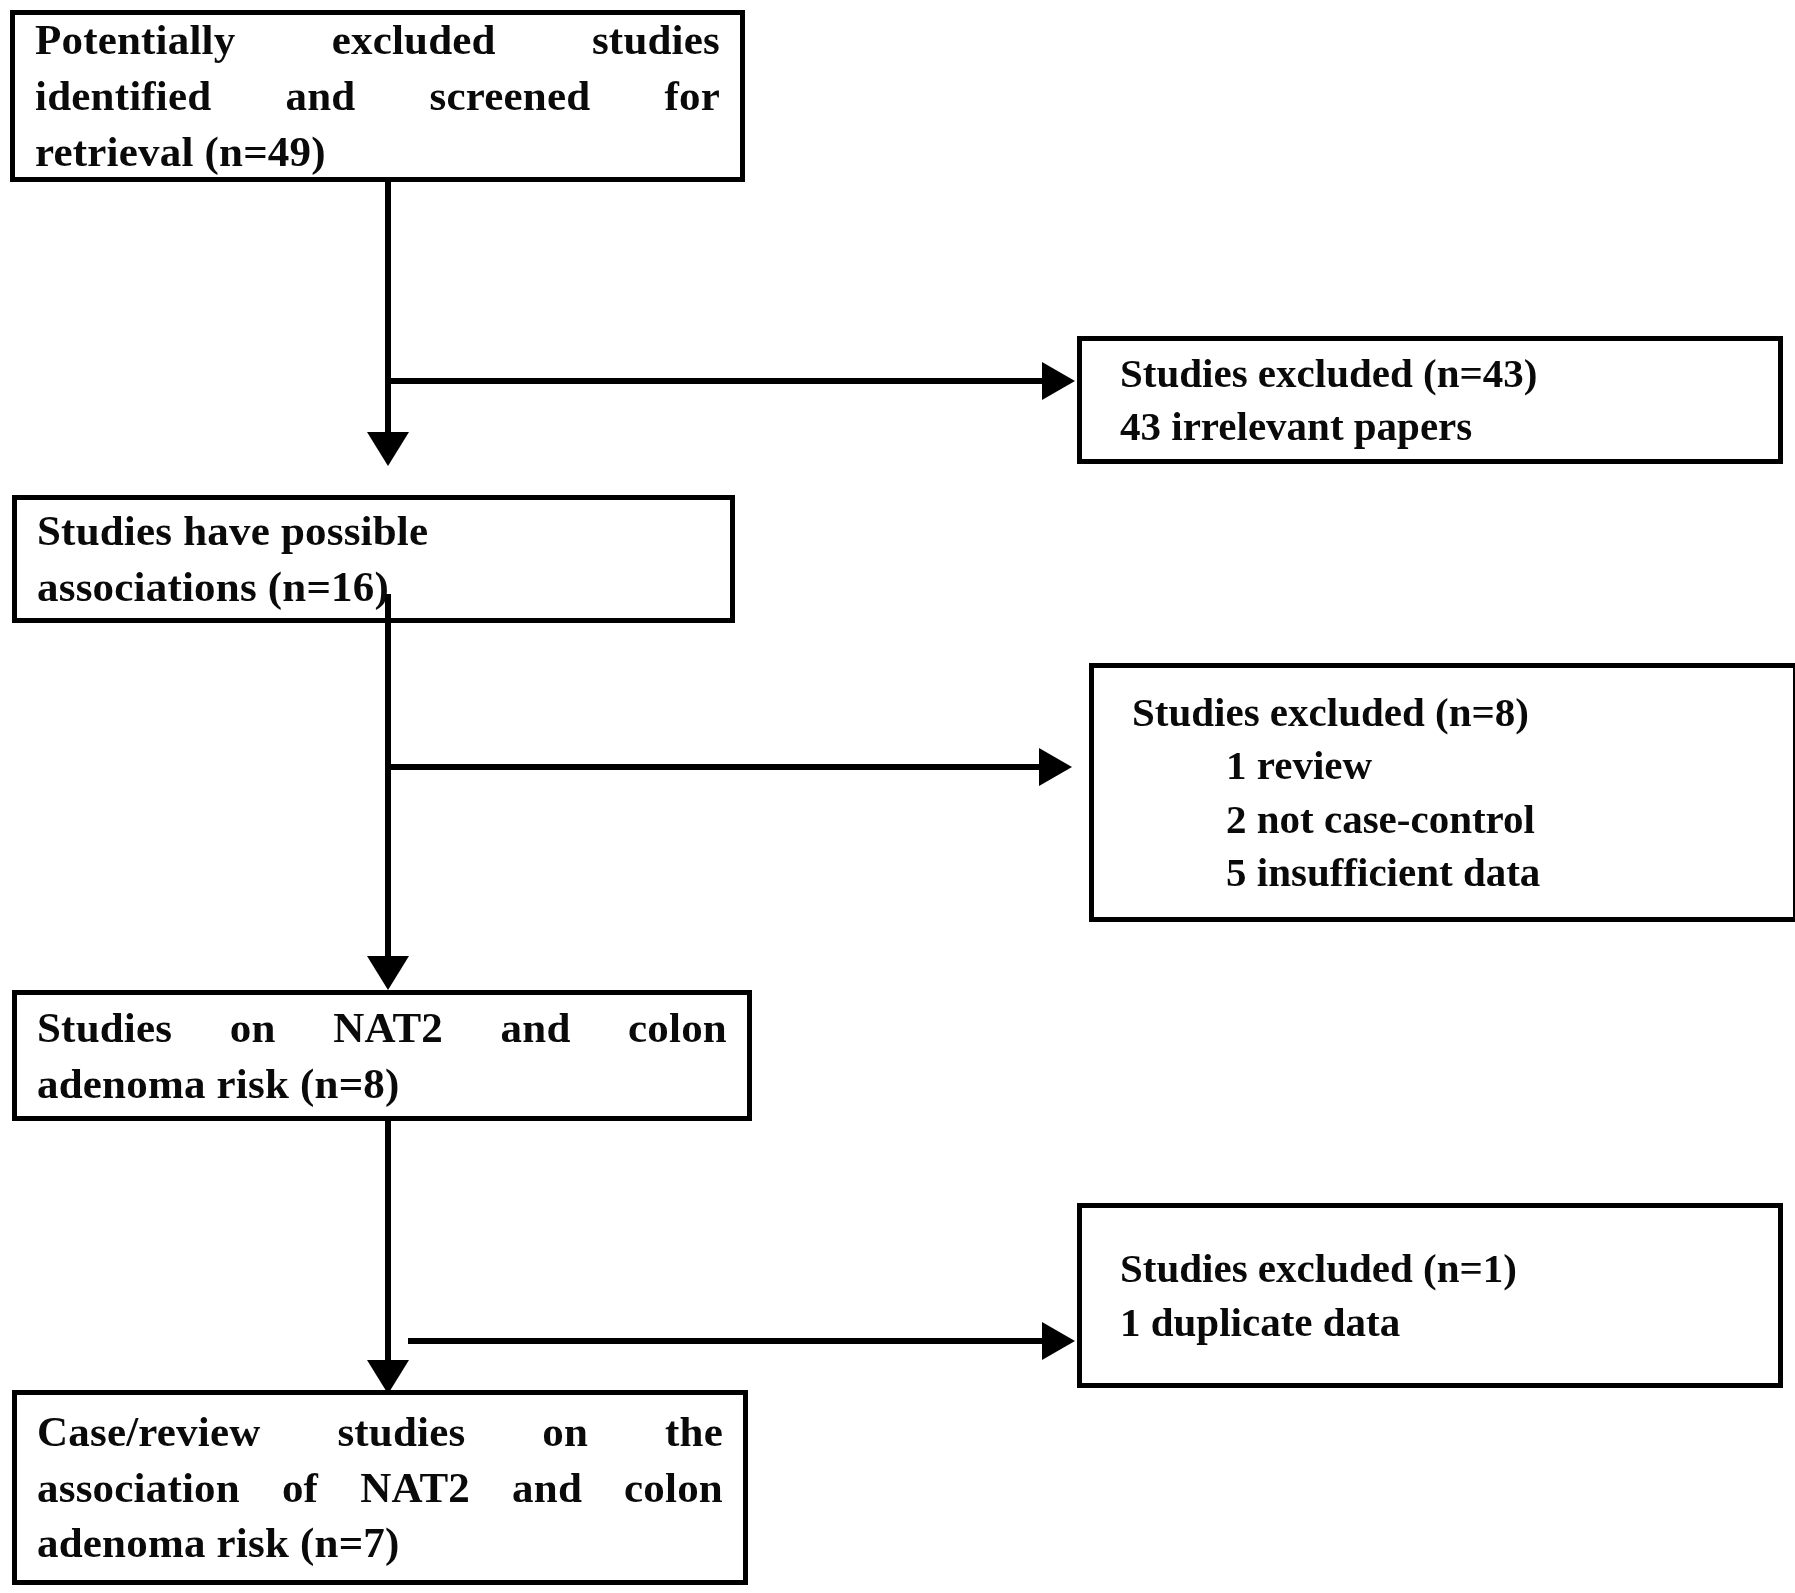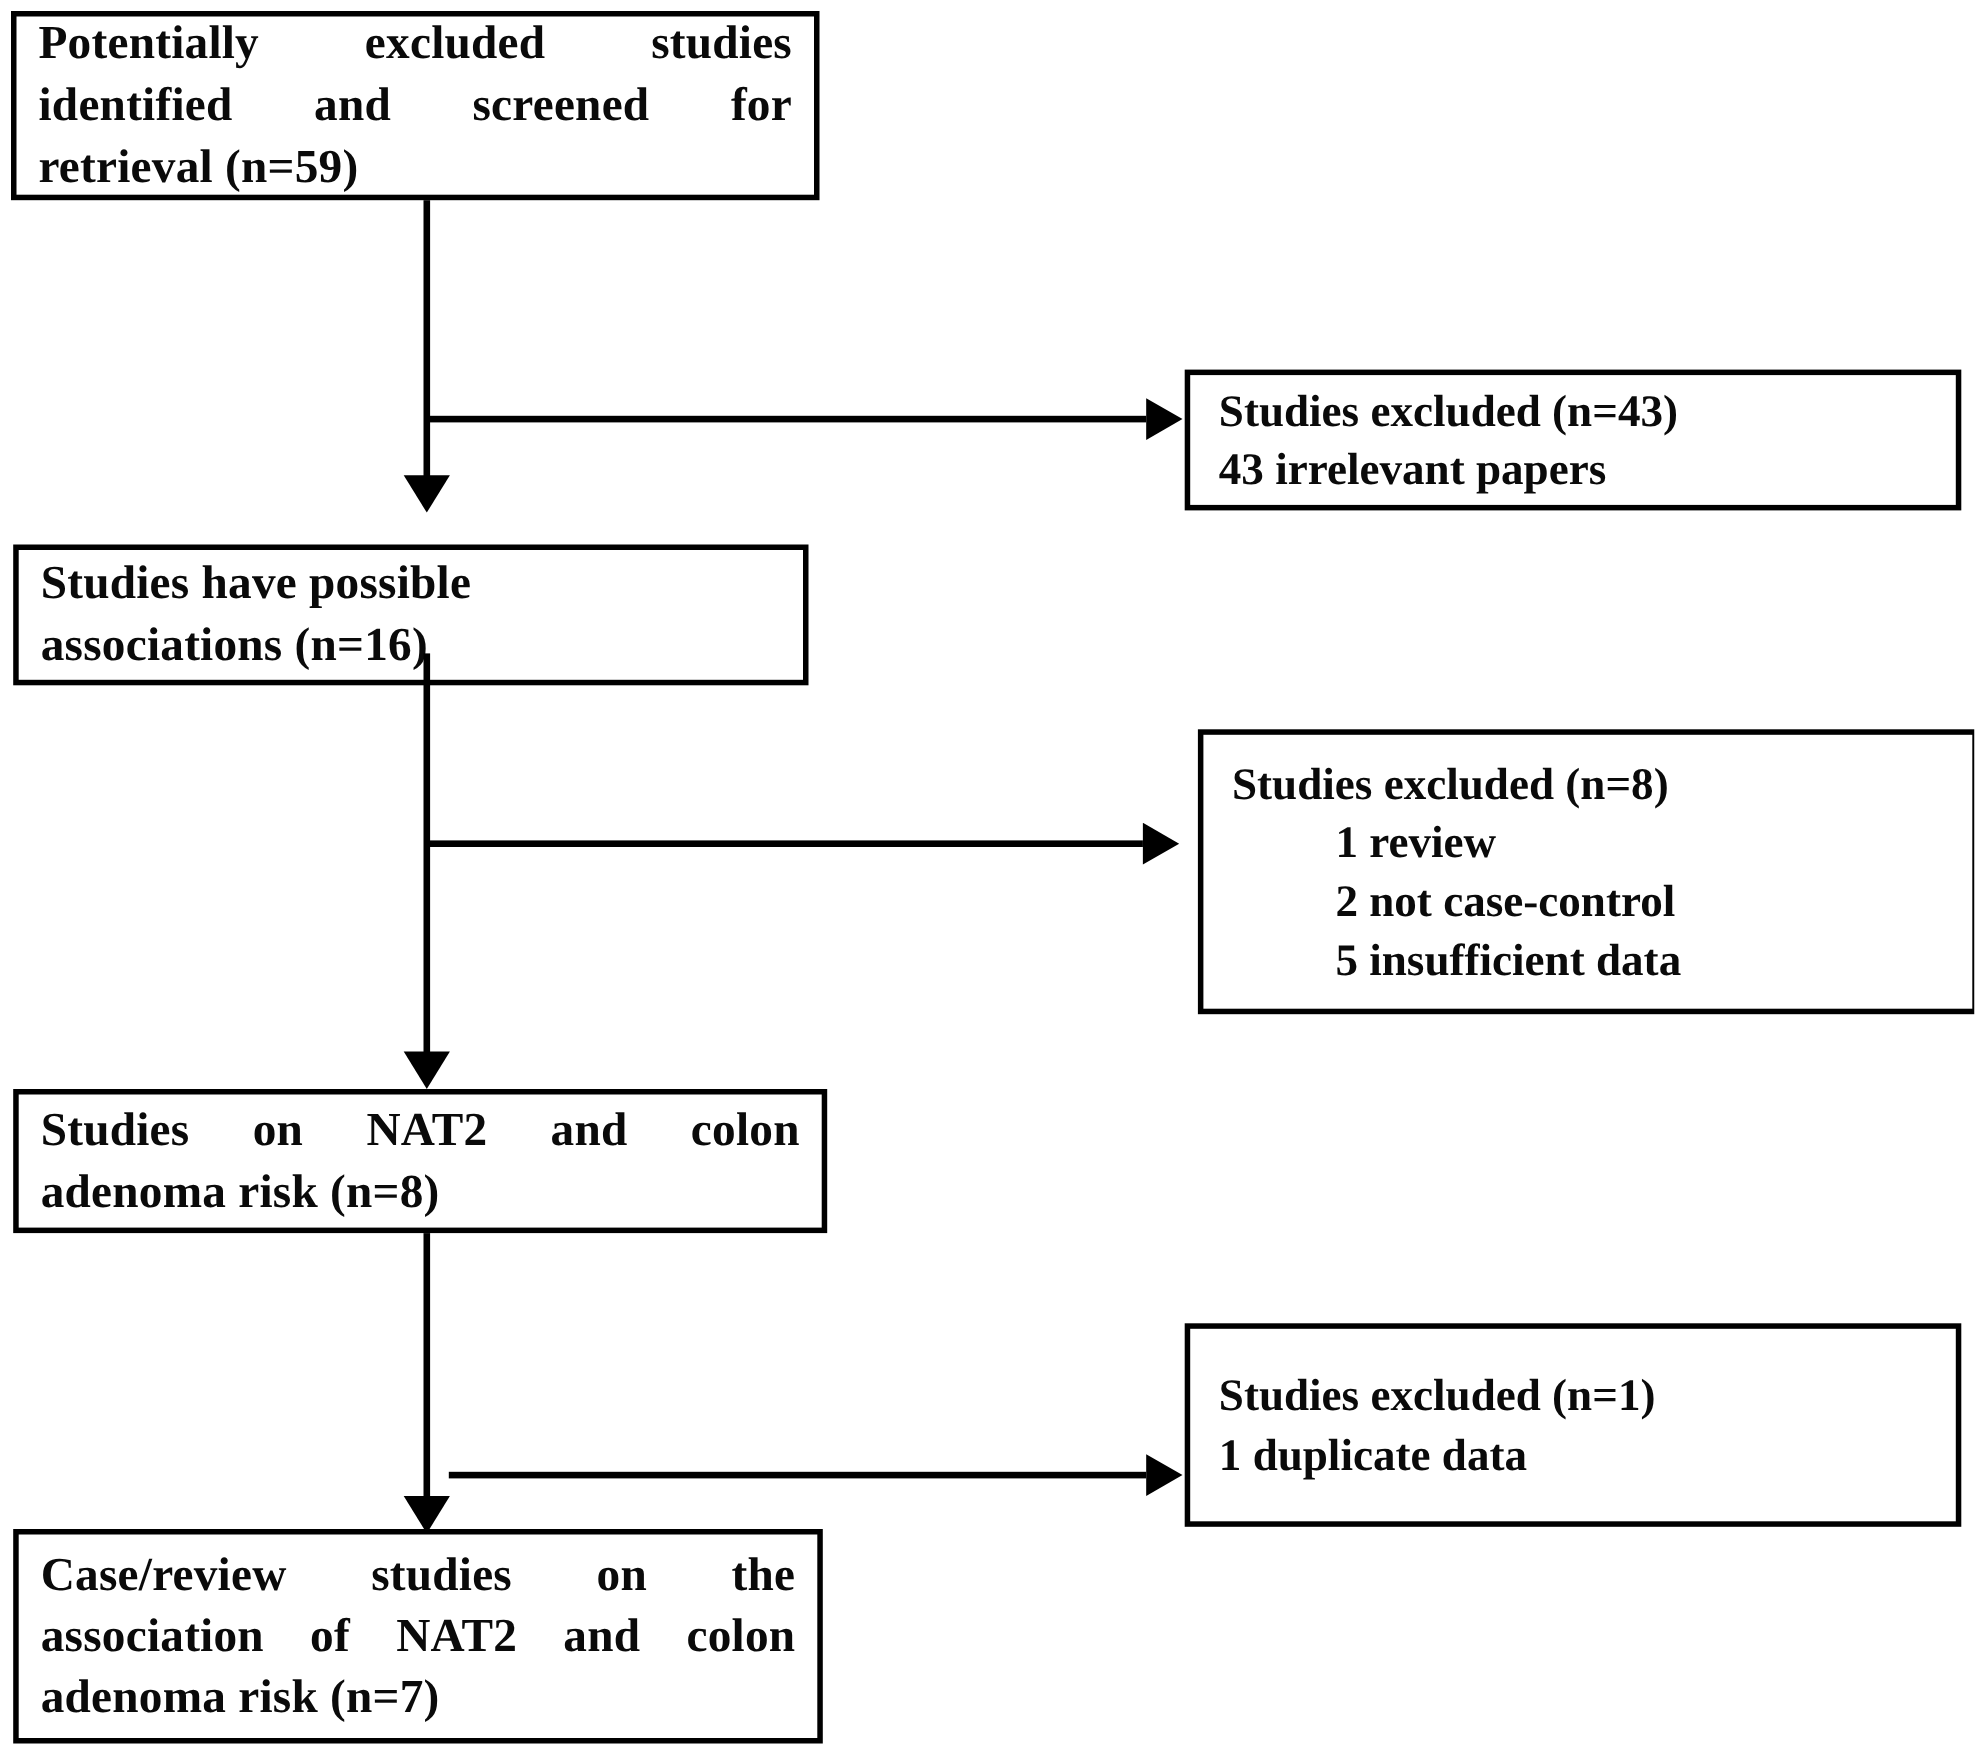--- a/index.html
+++ b/index.html
@@ -111,7 +111,7 @@
       <span>screened</span>
       <span>for</span>
     </div>
-    <div class="line plain">retrieval (n=59)</div>
+    <div class="line plain">retrieval (n=49)</div>
   </div>
 
   <div class="vline" style="left:385px; top:182px; height:254px;"></div>

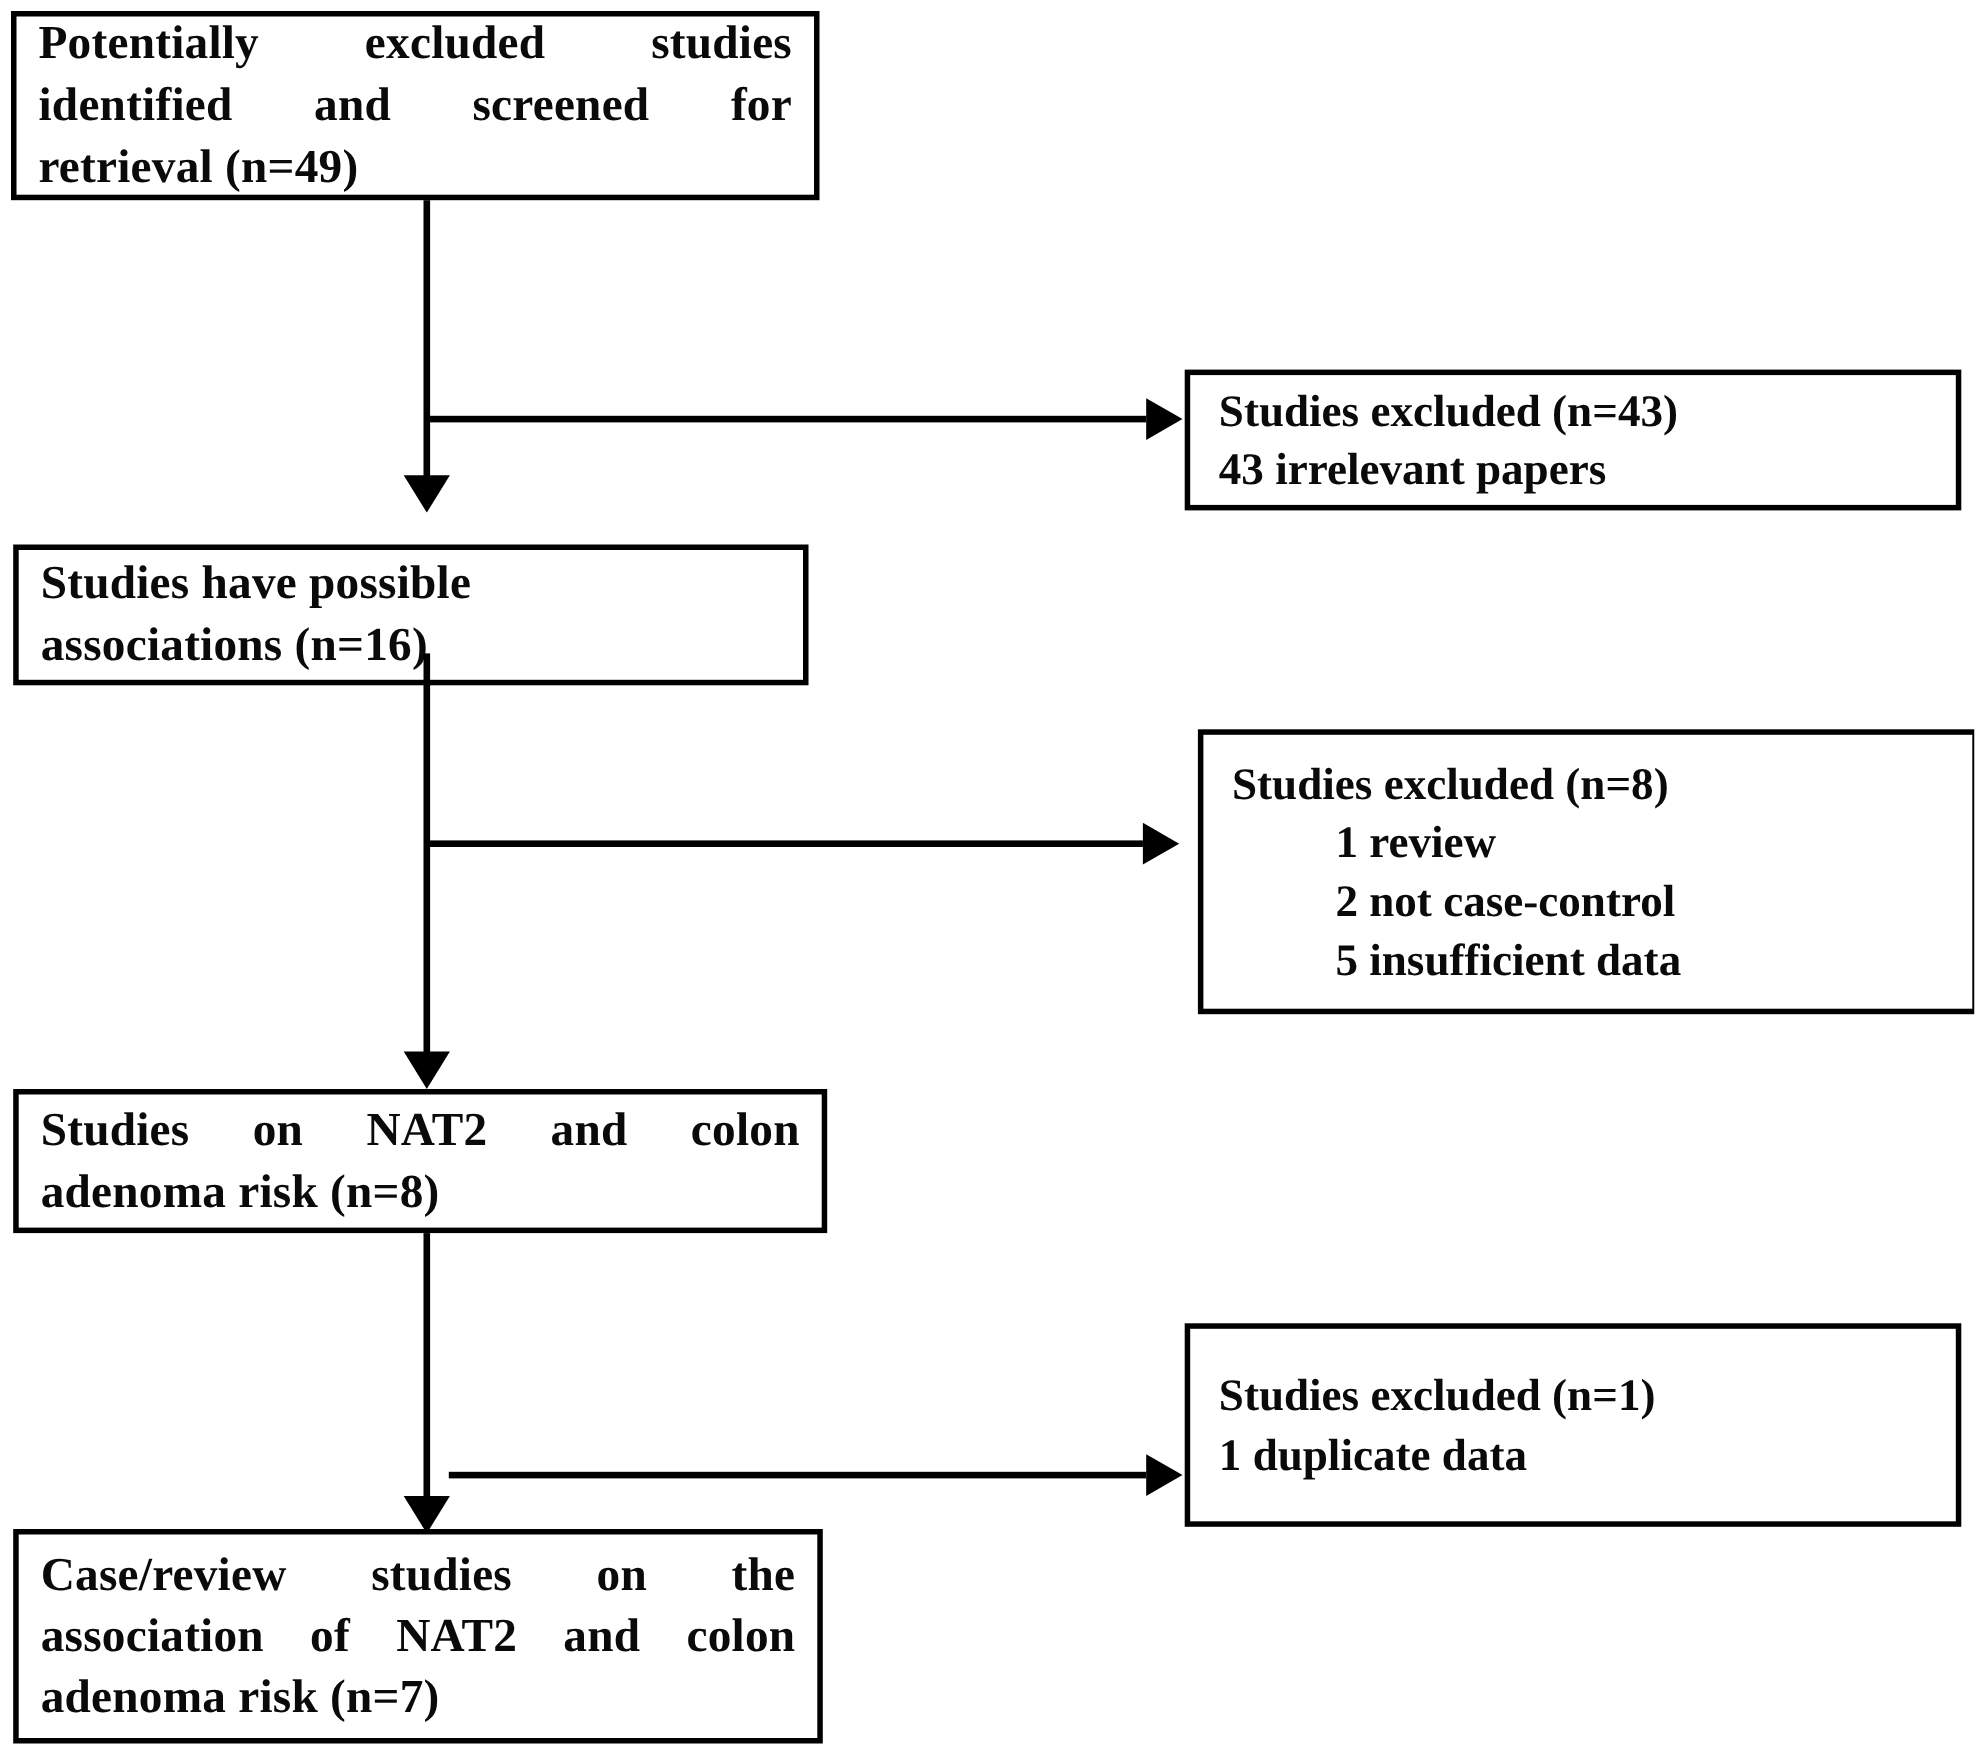--- a/index.html
+++ b/index.html
@@ -59,6 +59,7 @@
     font-size: 41px;
     padding: 0 26px;
     text-align: left;
+    margin-left: 12px;
   }
   .box-excl .line.indent {
   }

